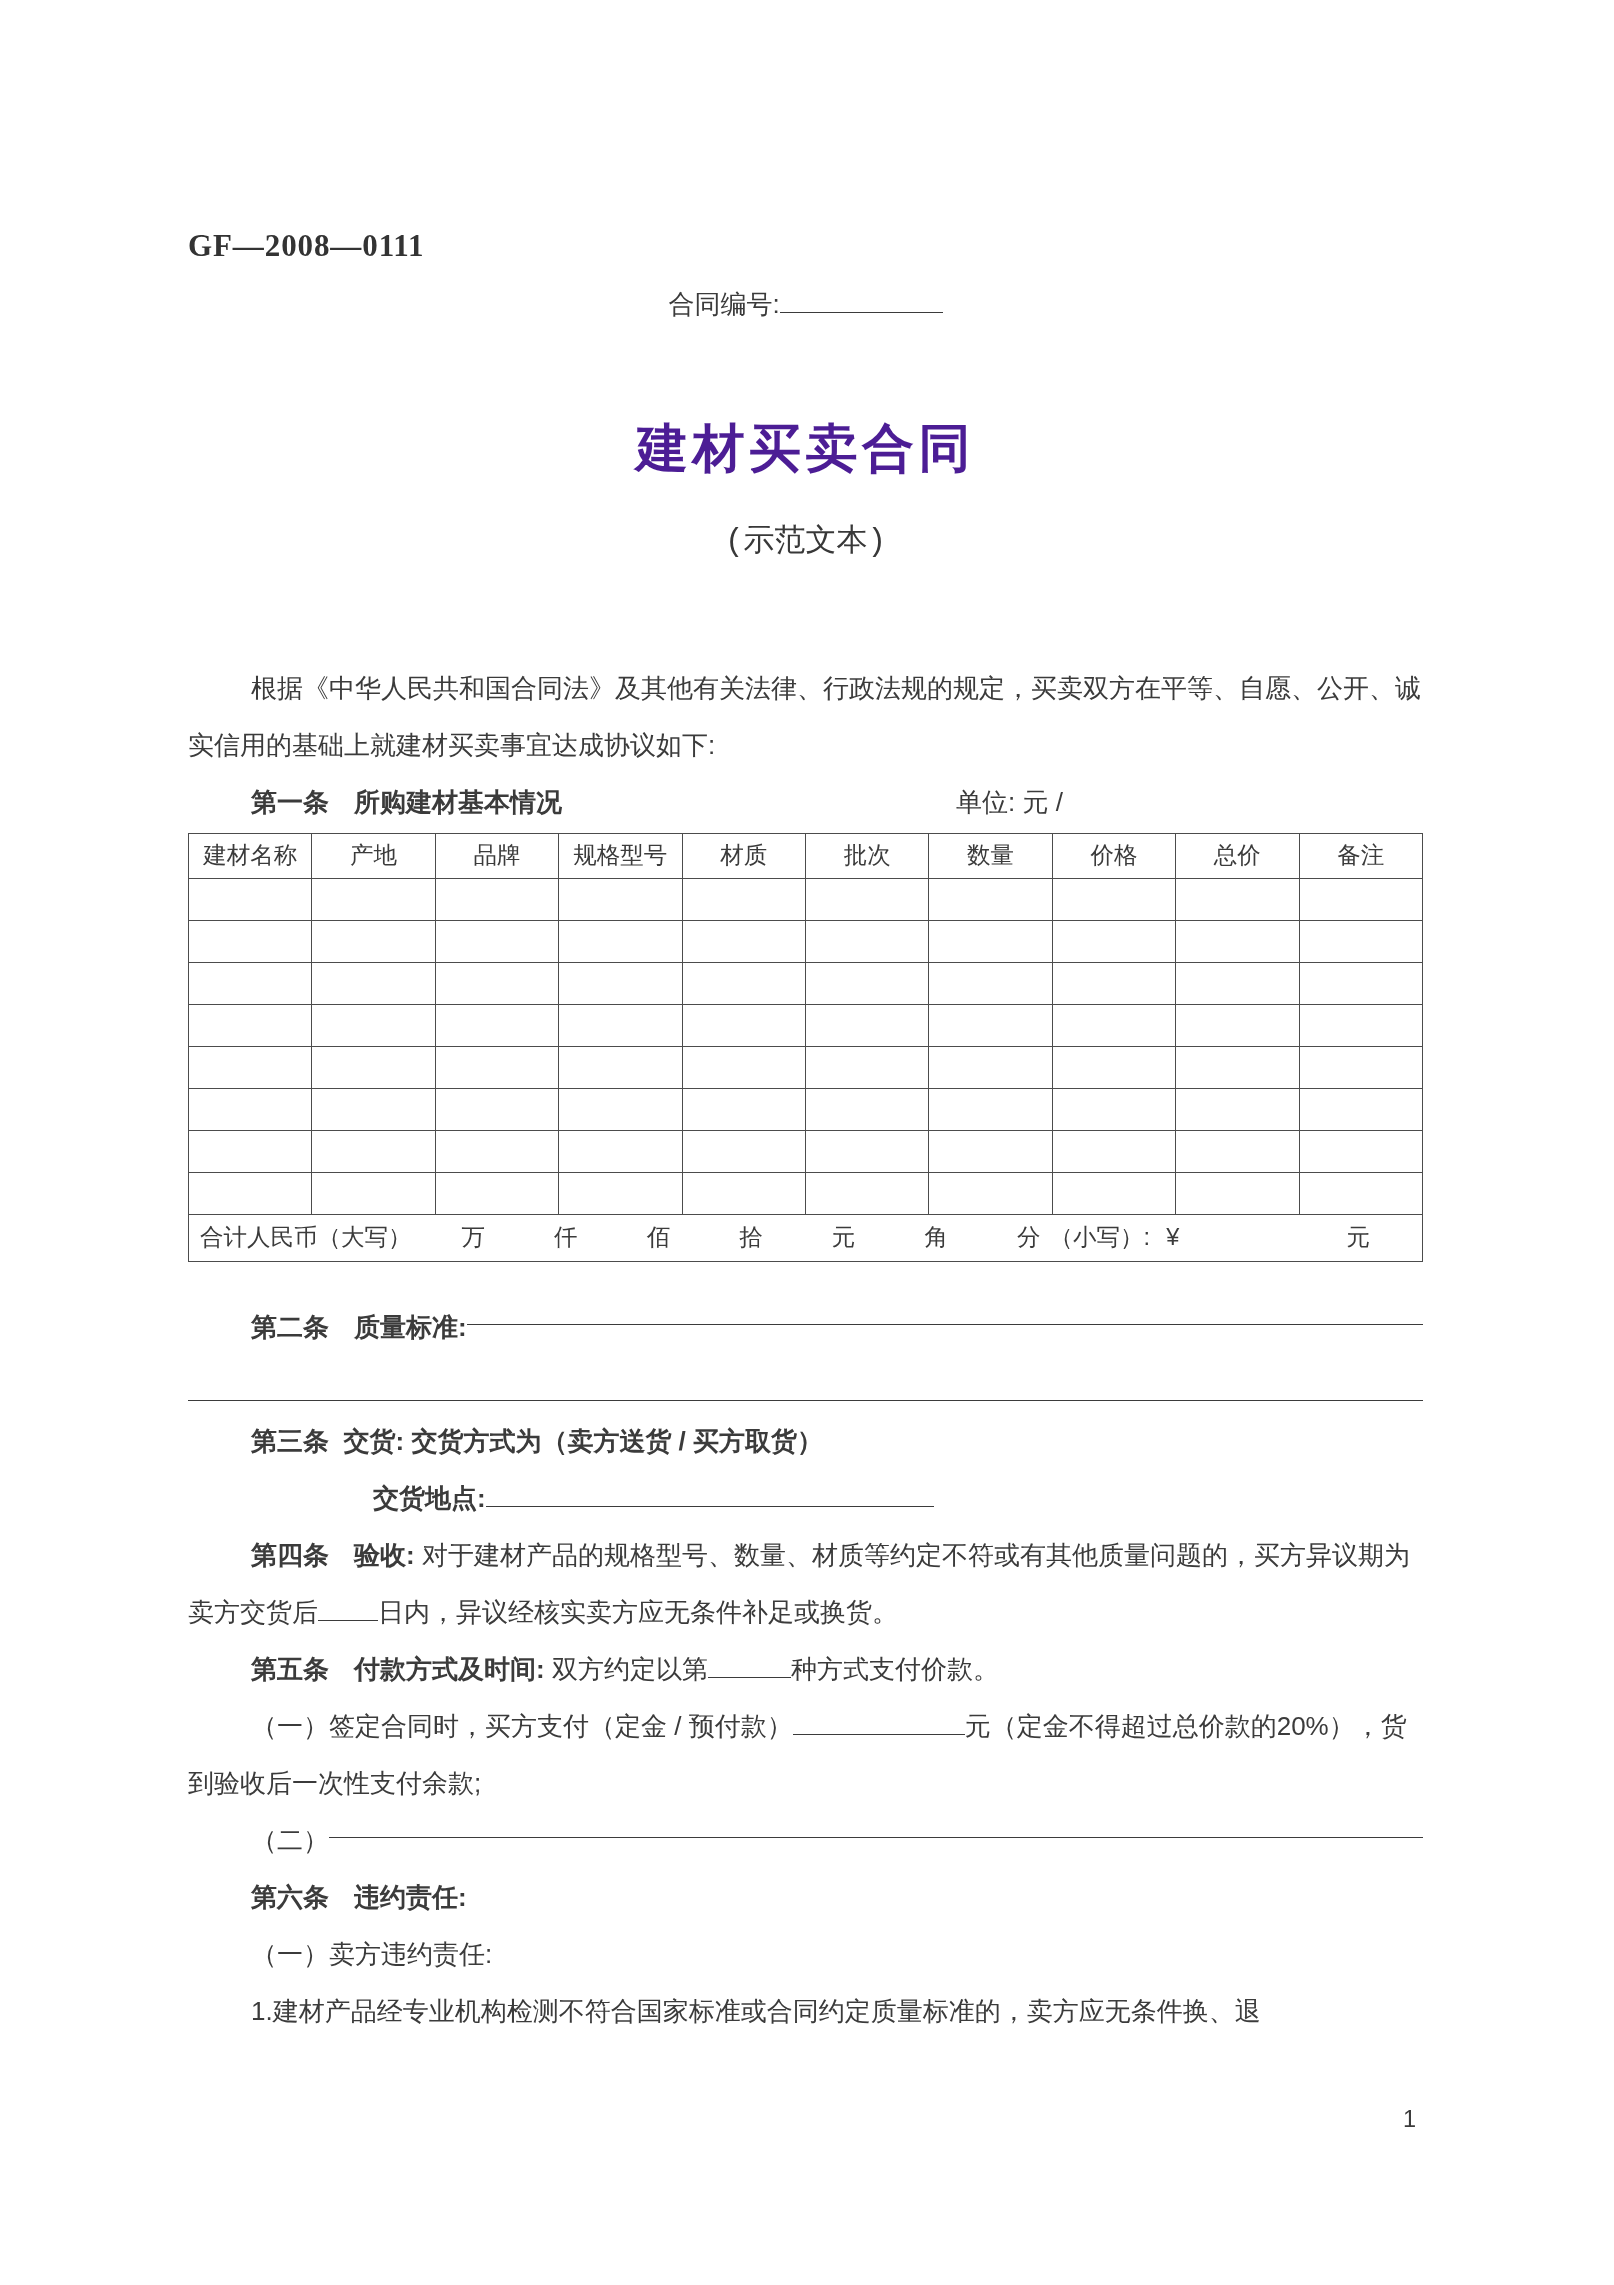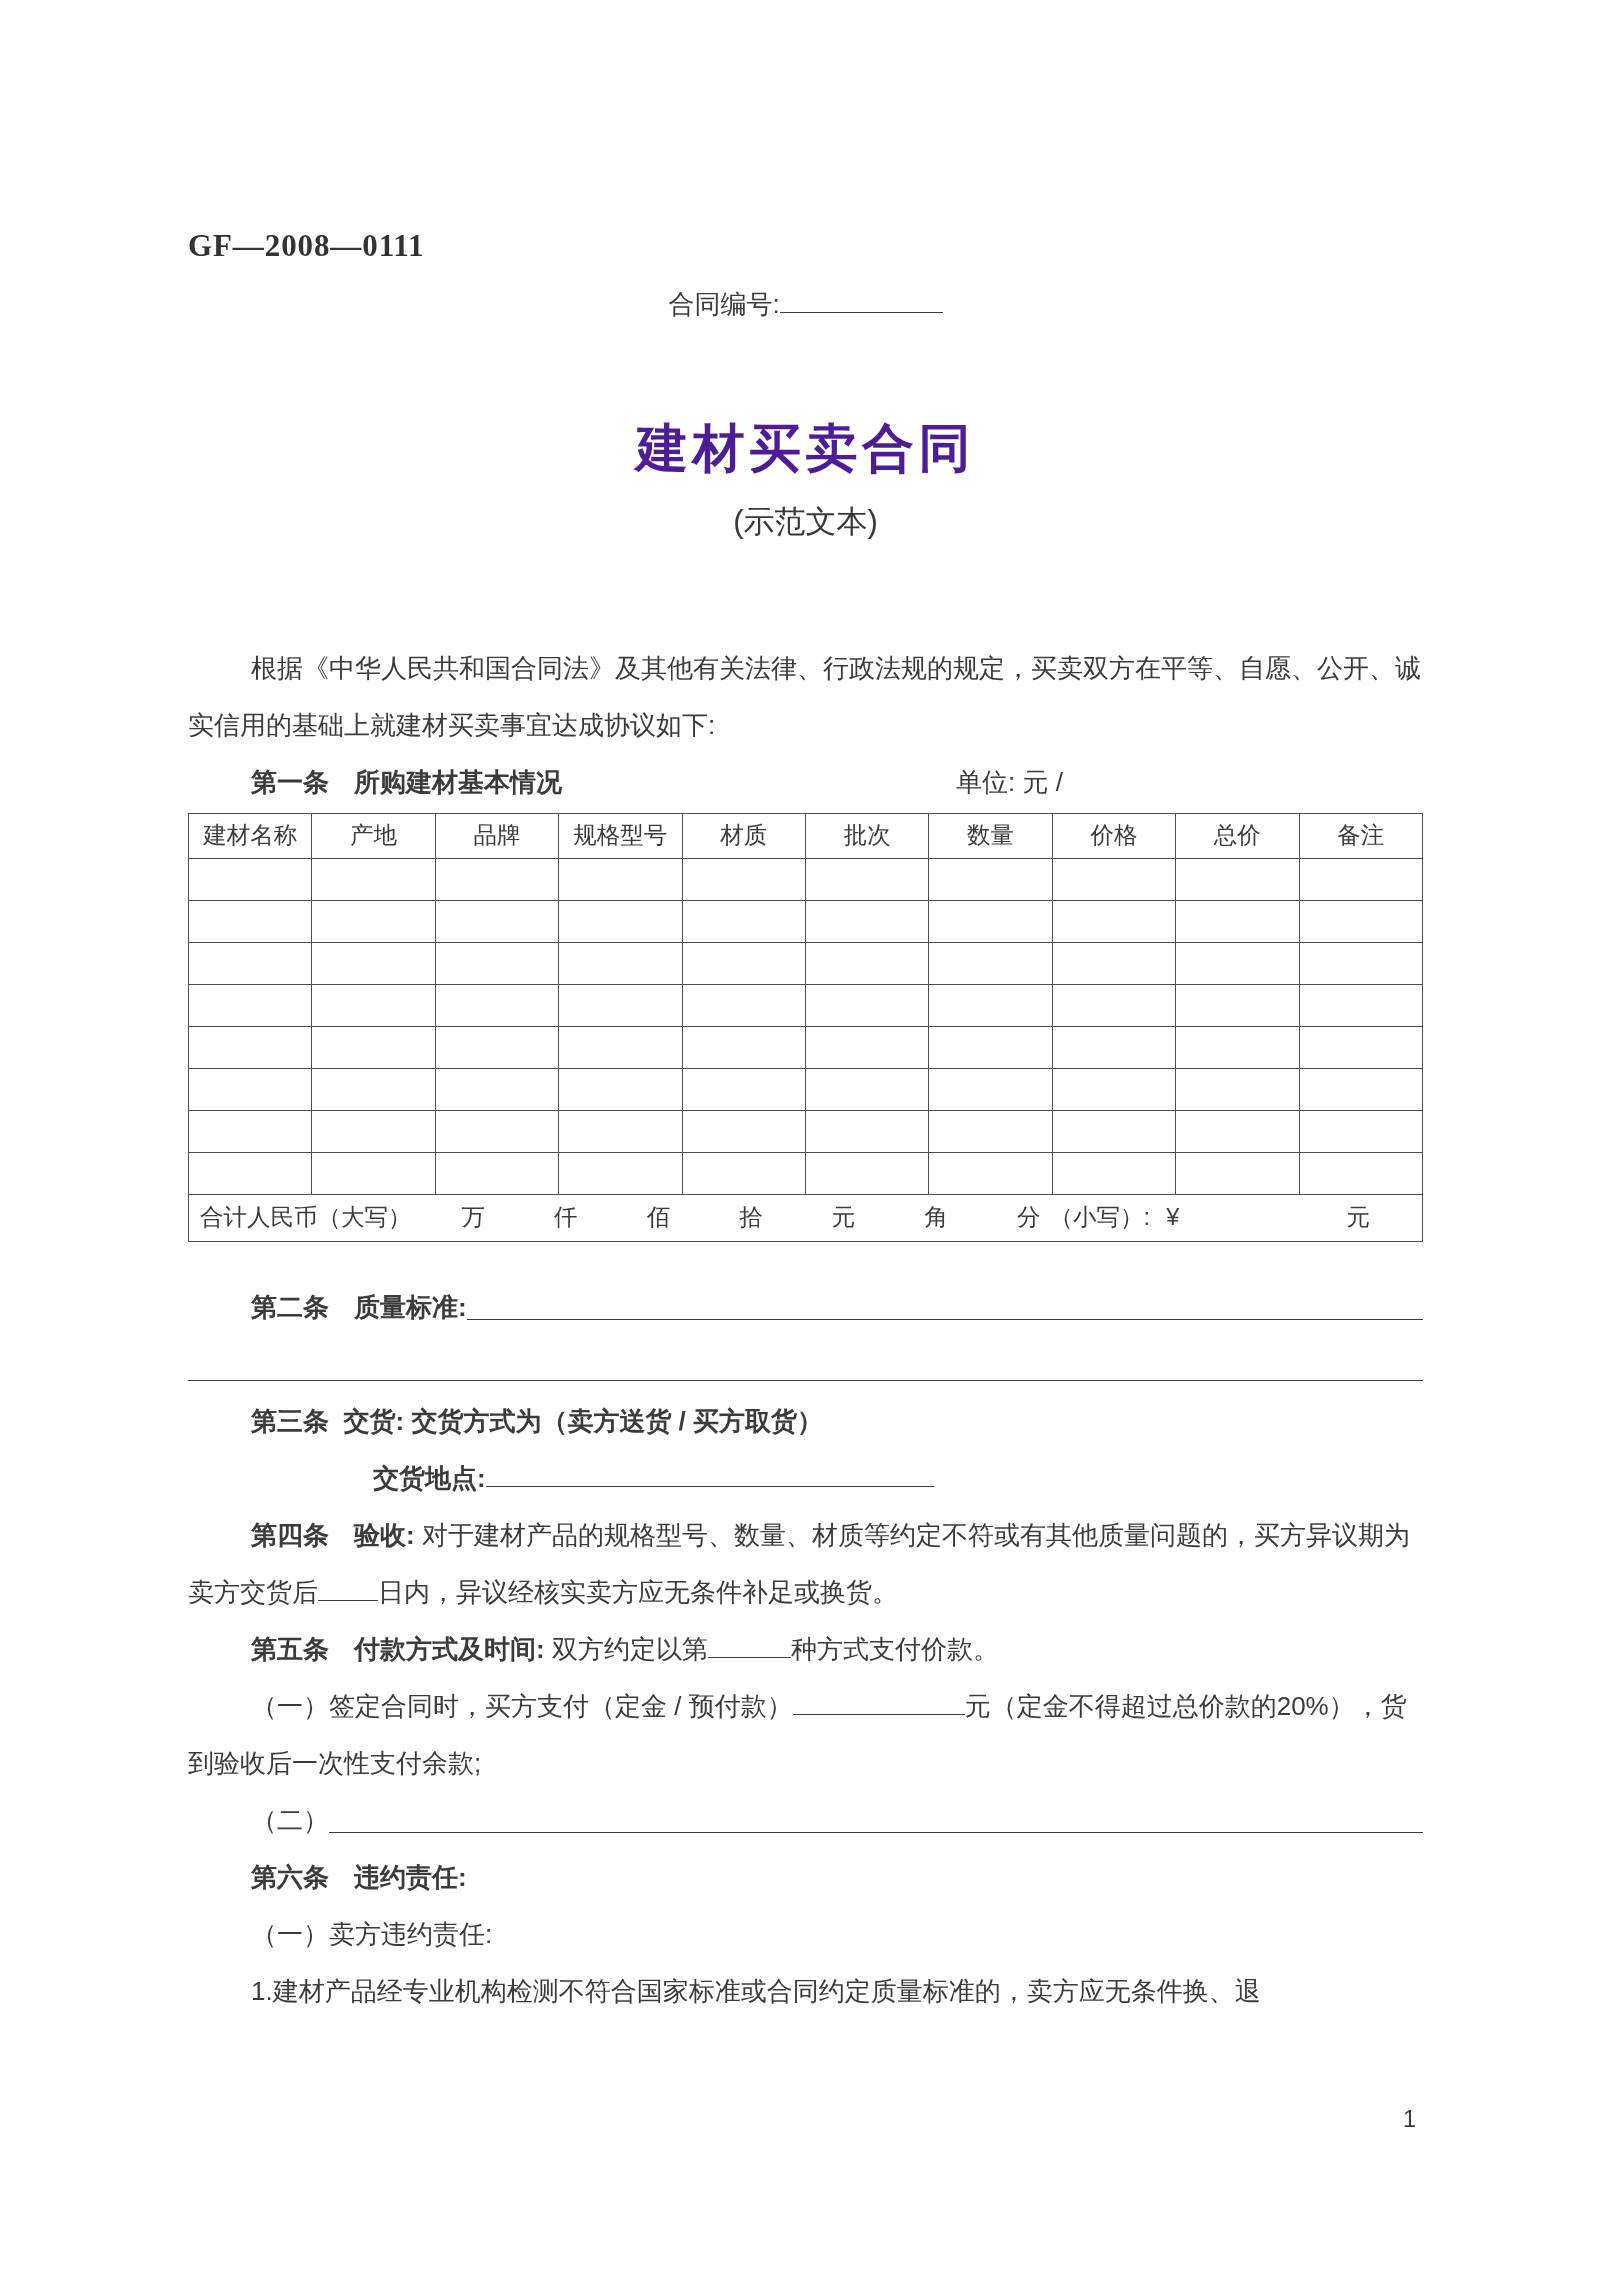--- a/index.html
+++ b/index.html
@@ -47,11 +47,12 @@
   }
 
   .doc-subtitle {
-    margin-top: 20px;
+    margin-top: 40px;
     text-align: center;
     font-size: 31px;
     line-height: 42px;
     color: #383838;
+    font-family: Liberation Mono, monospace;
   }
 
   .intro { margin-top: 97px; }

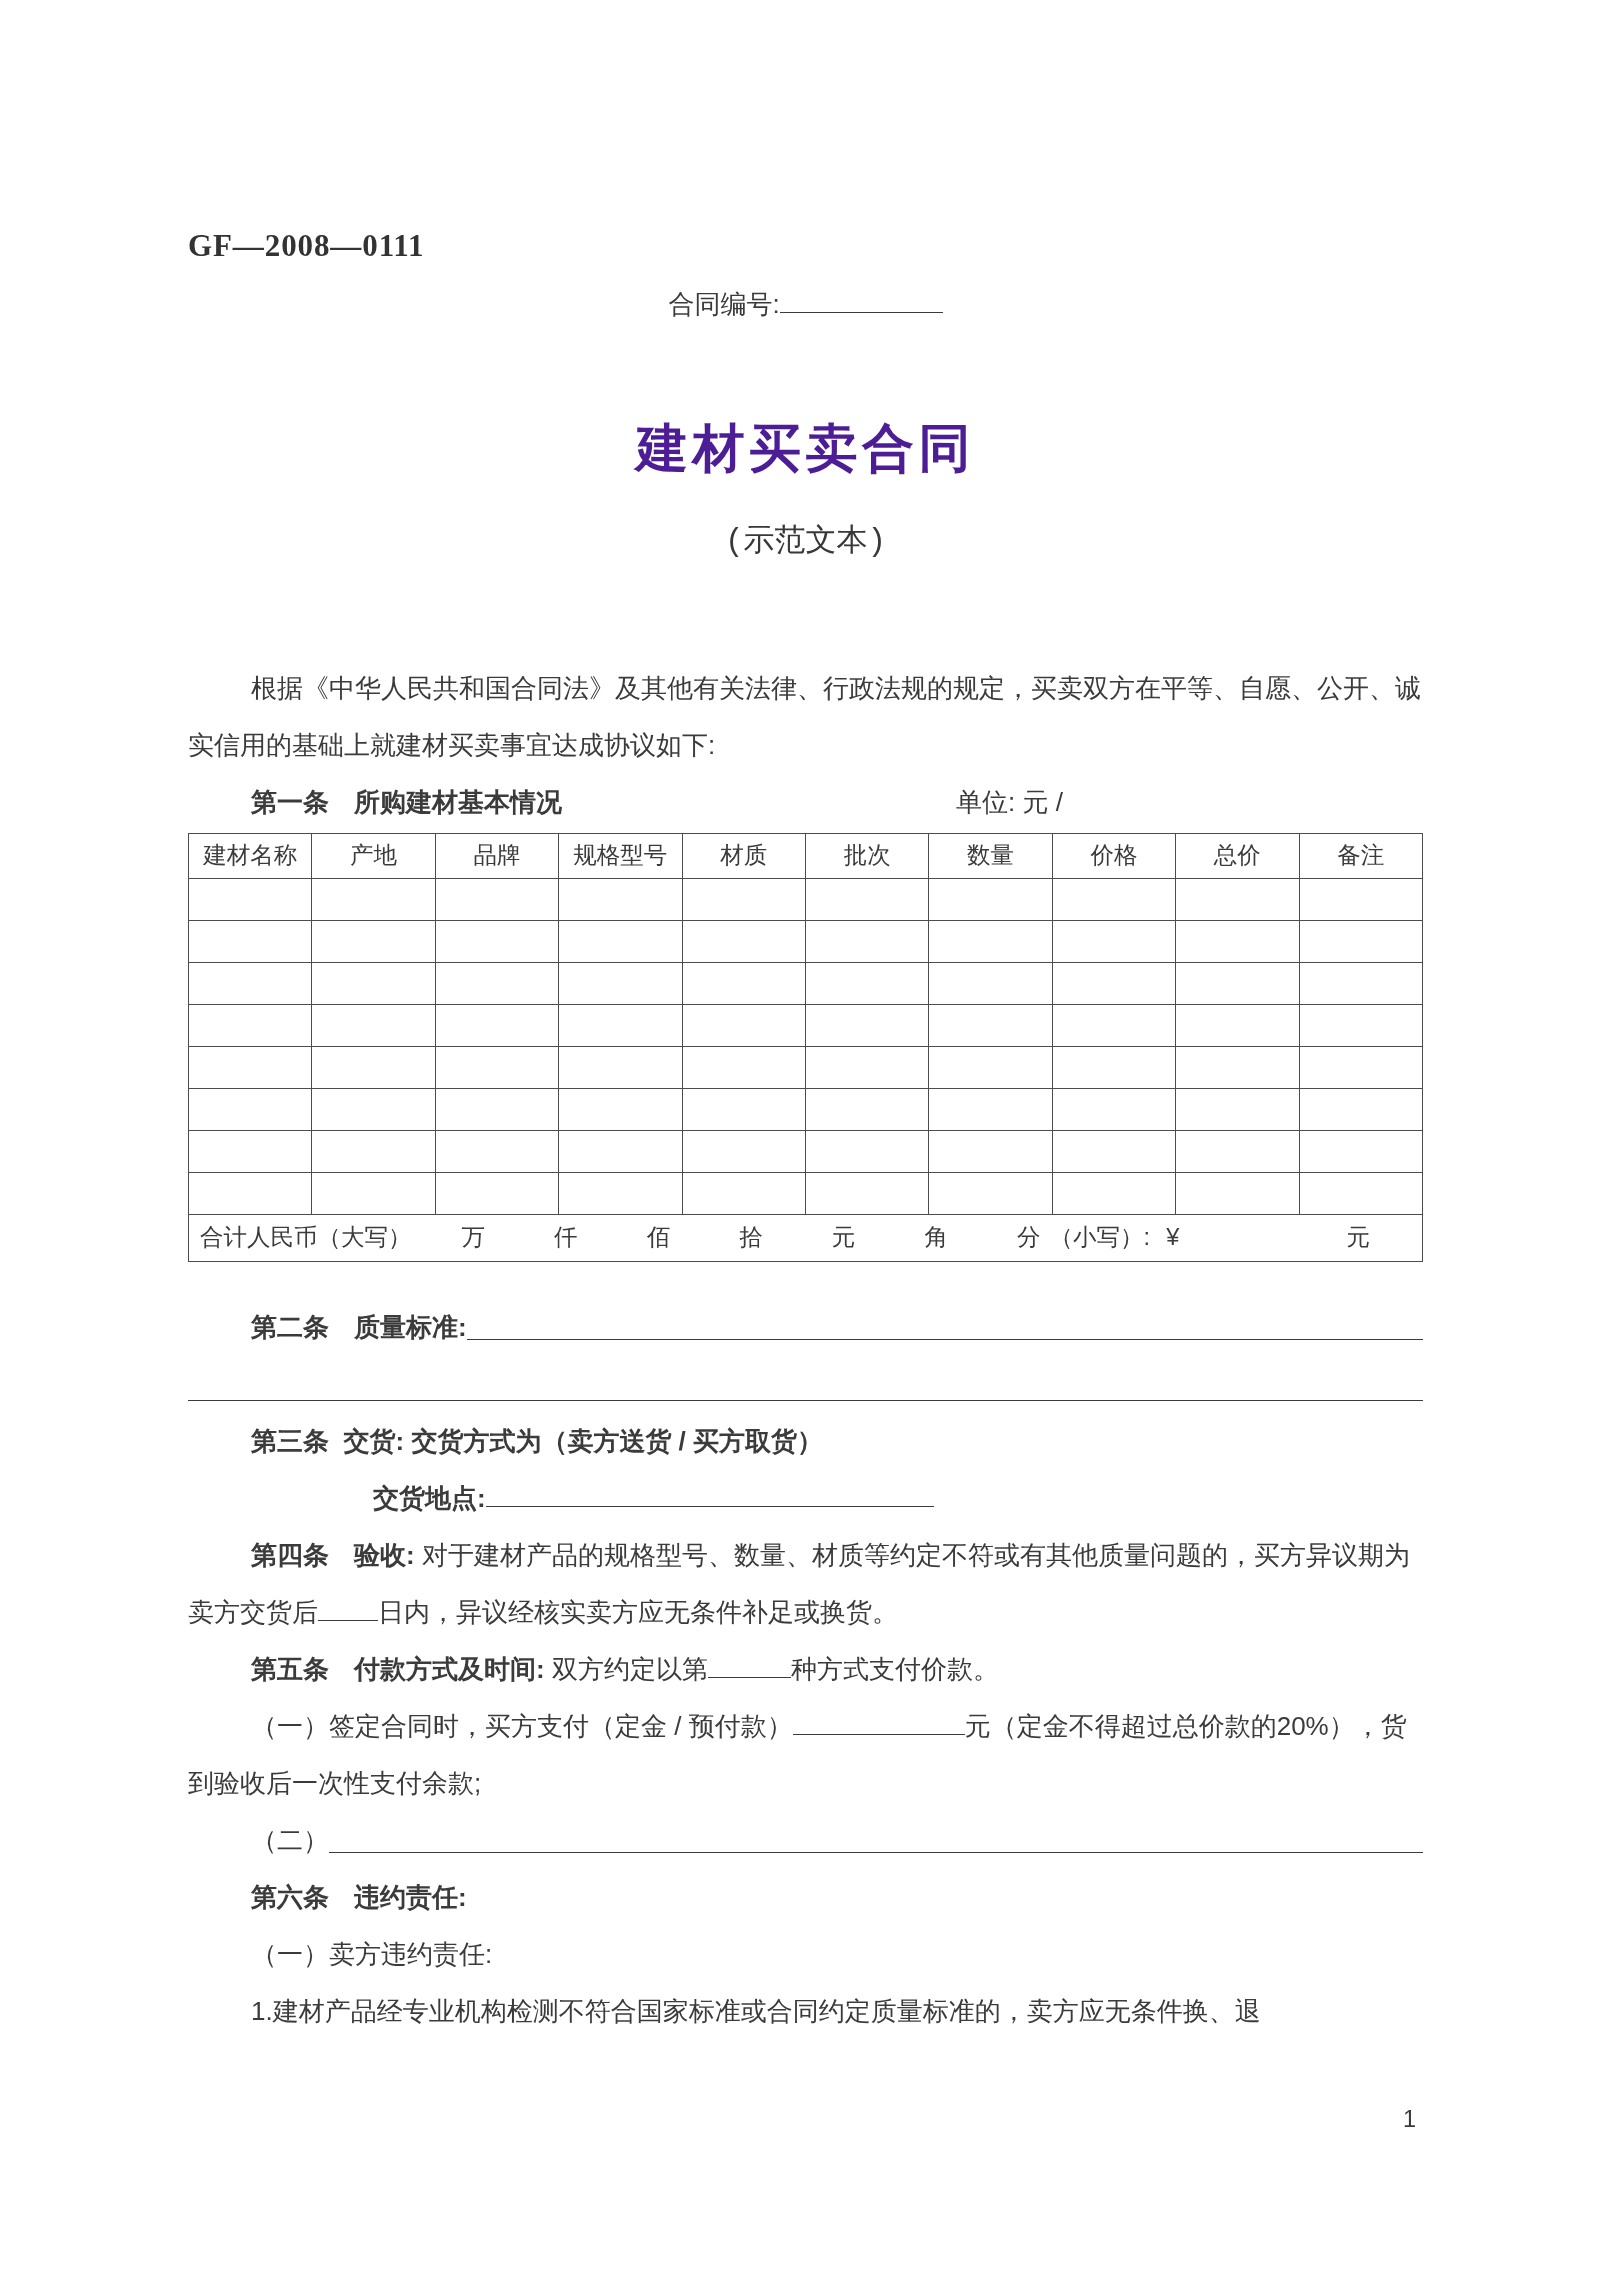--- a/index.html
+++ b/index.html
@@ -79,7 +79,7 @@
   .blank-a5 { width: 83px; }
   .blank-pay { width: 172px; }
 
-  .flex-line { display: flex; align-items: center; padding-left: 63px; }
+  .flex-line { display: flex; align-items: flex-start; padding-left: 63px; }
   .flex-line .grow-blank {
     flex: 1 1 auto;
     height: 1em;

